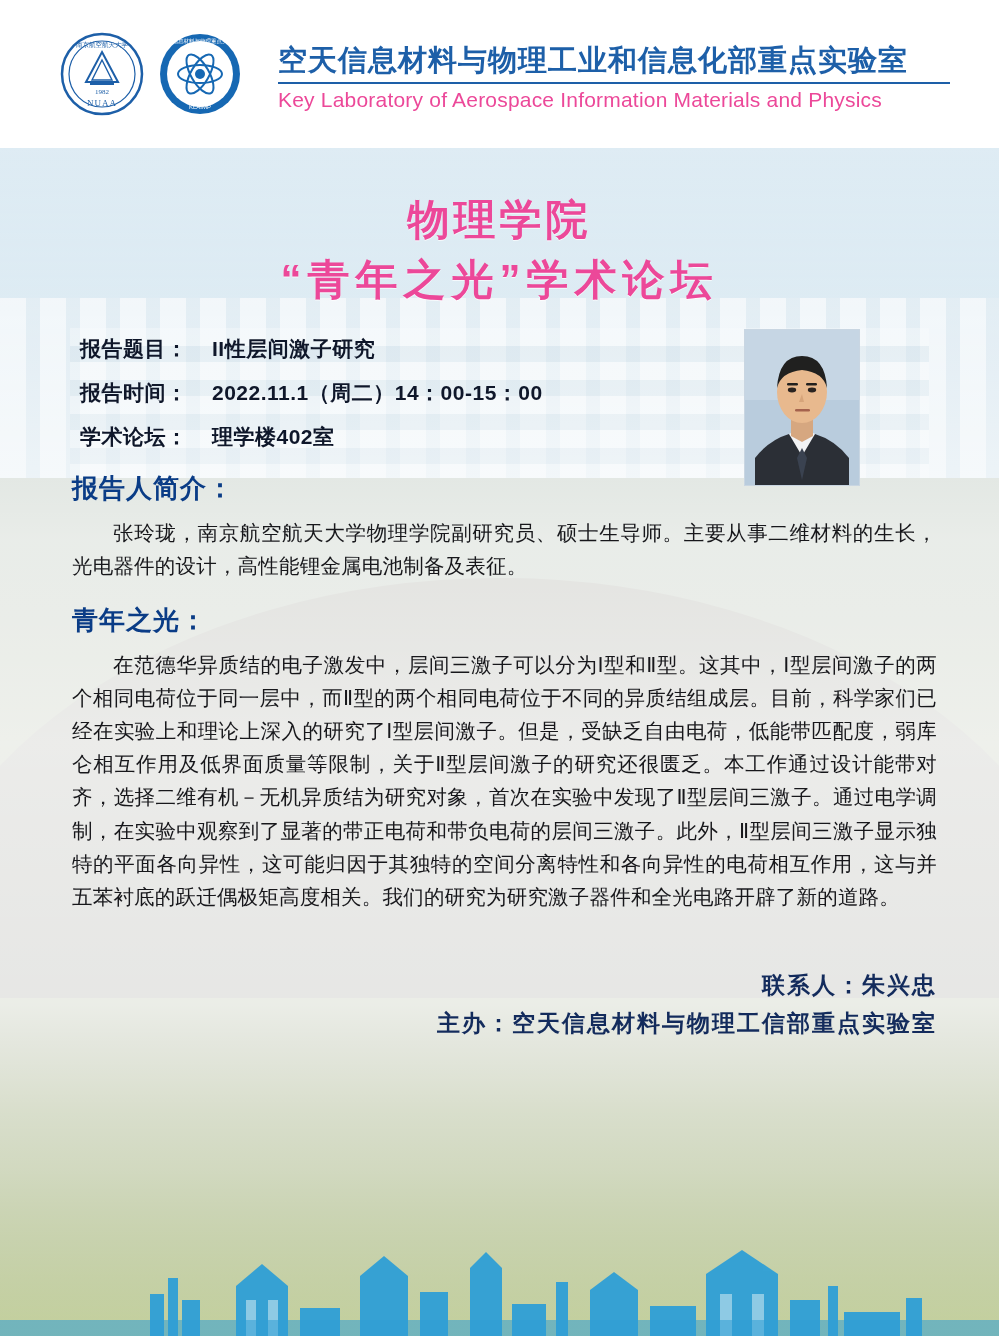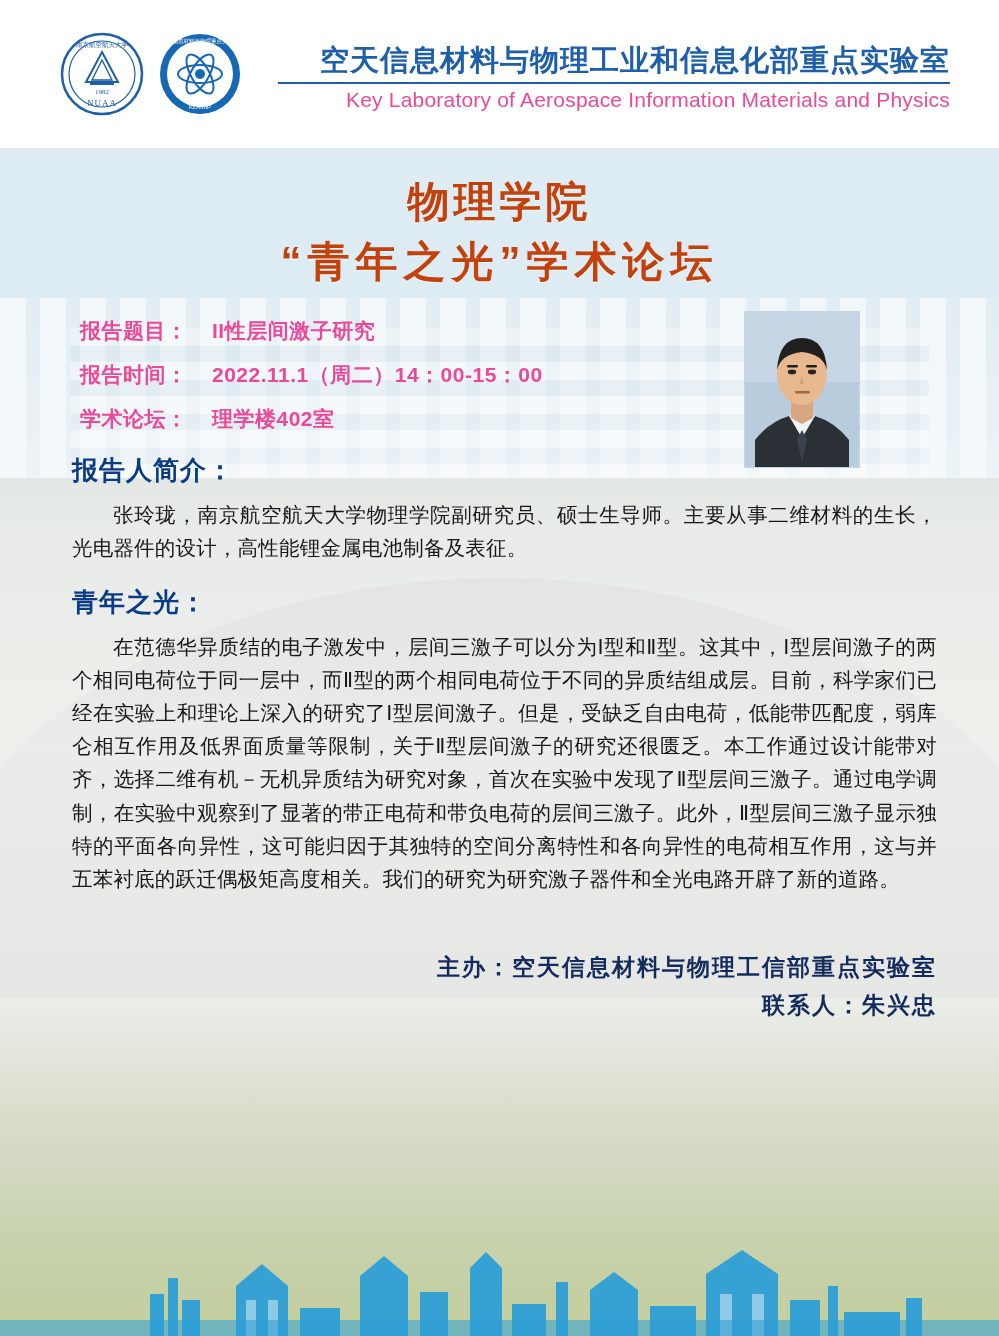--- a/index.html
+++ b/index.html
@@ -37,7 +37,6 @@
   .header-titles {
     margin-left: 22px;
     padding-top: 6px;
-    text-align: right;
   }
   .title-cn {
     font-size: 29px;

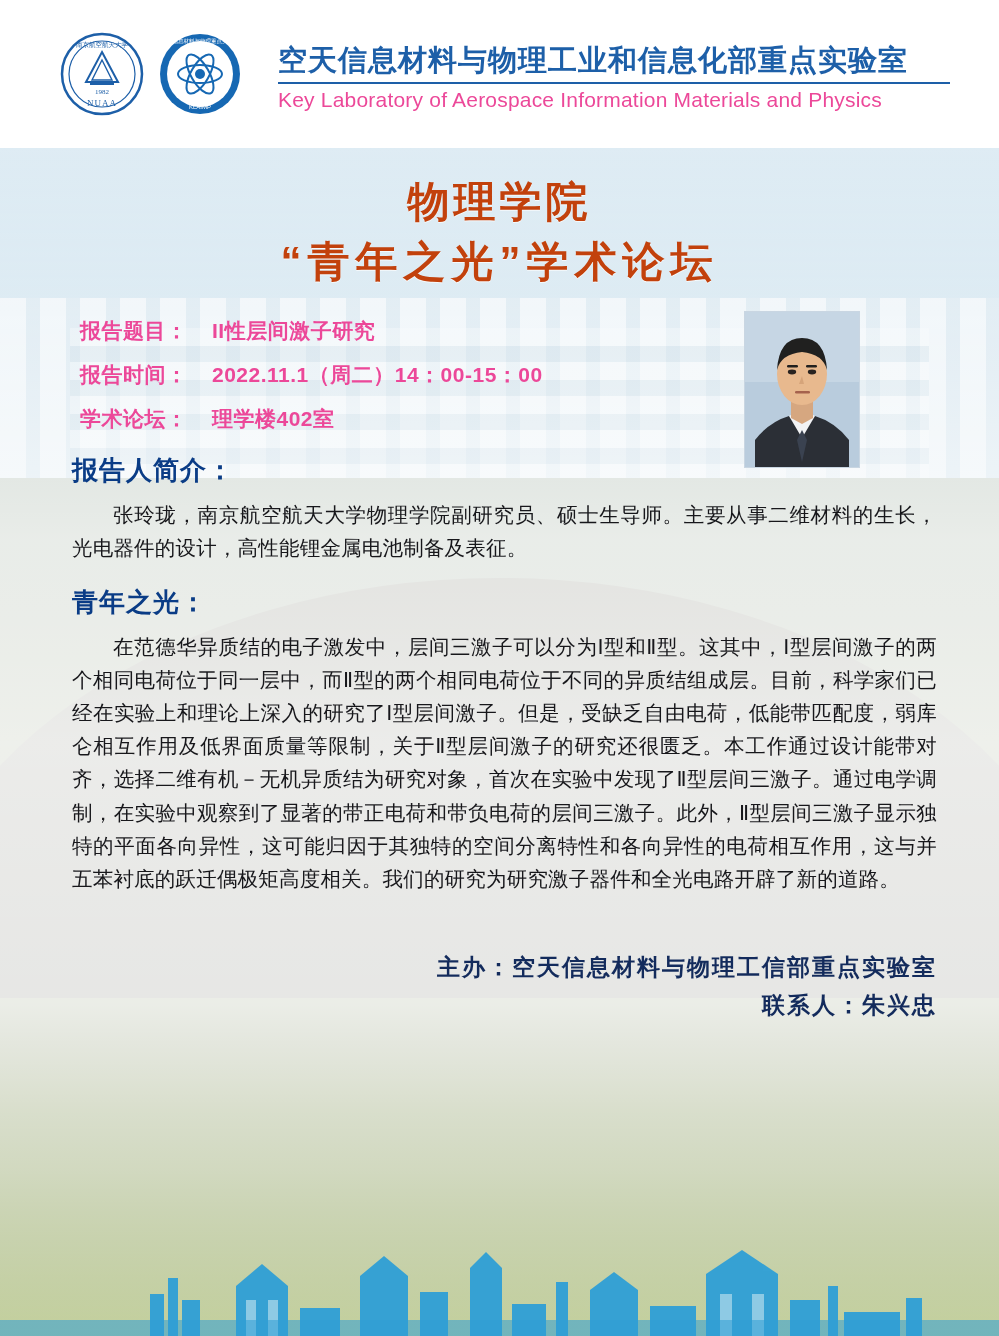--- a/index.html
+++ b/index.html
@@ -145,8 +145,8 @@
 
   .forum-title {
     text-align: center;
-    padding-top: 24px;
-    color: #c2410c;
+    padding-top: 42px;
+    color: #ec4899;
     font-weight: bold;
     font-size: 42px;
     letter-spacing: 4px;

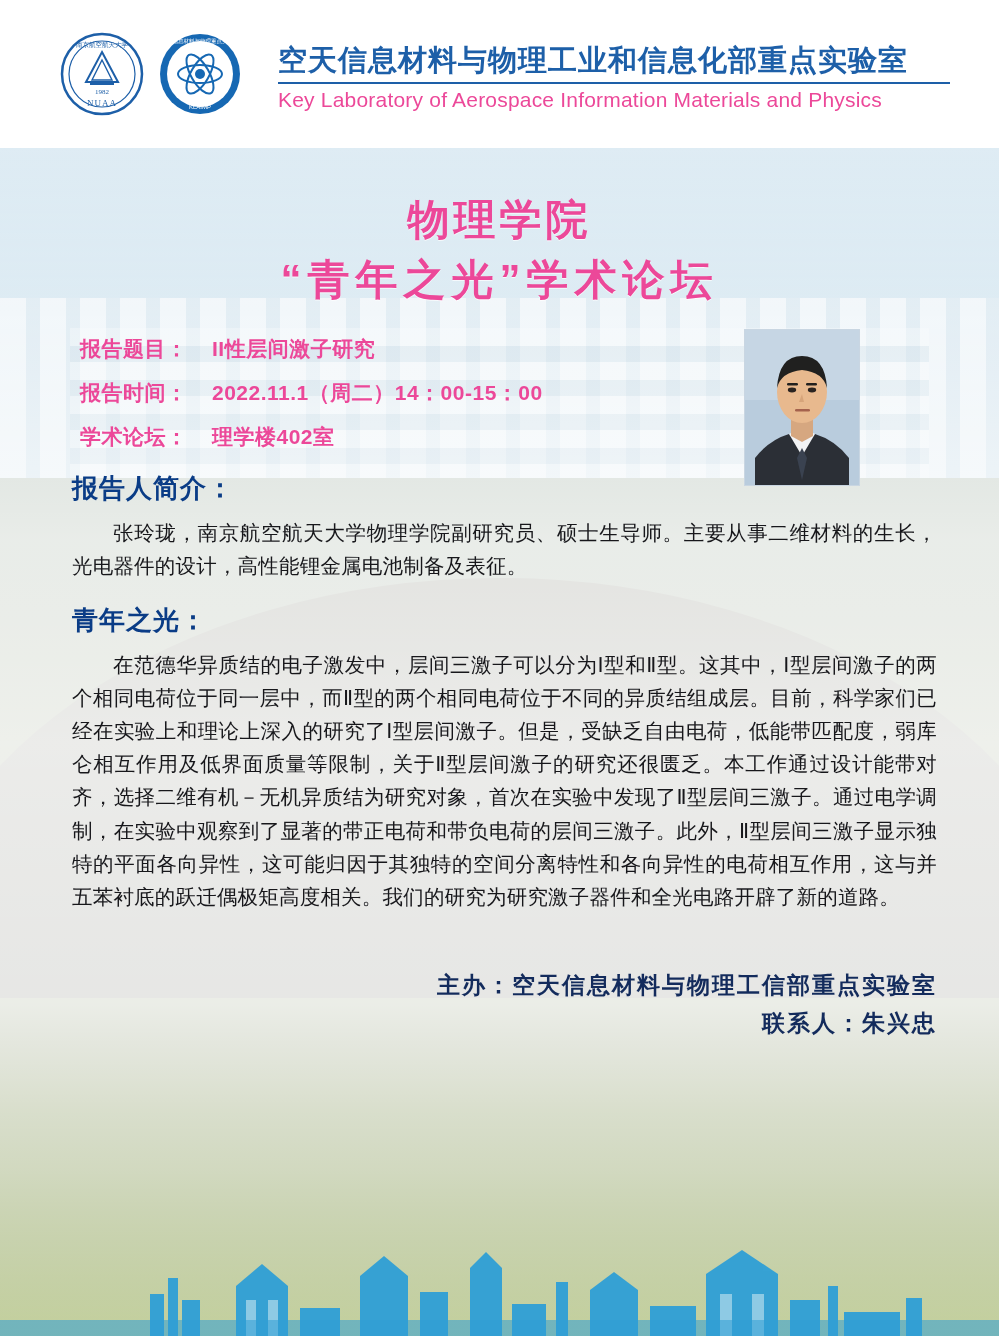--- a/index.html
+++ b/index.html
@@ -168,7 +168,7 @@
     align-items: baseline;
     margin-bottom: 16px;
     font-size: 21px;
-    color: #ec4899;
+    color: #0f172a;
     font-weight: bold;
     letter-spacing: 0.5px;
   }

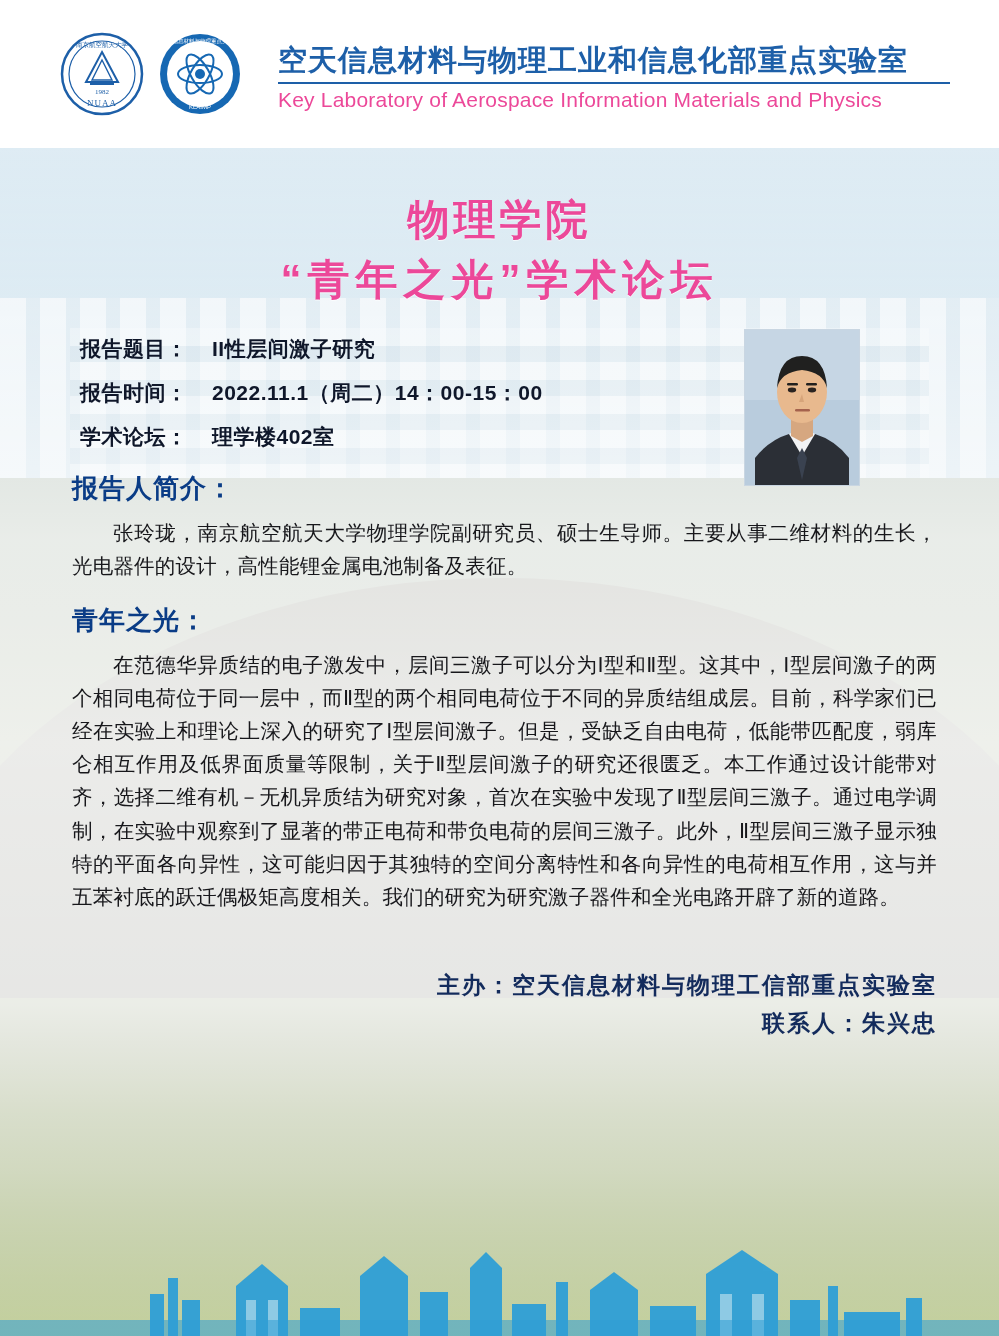--- a/index.html
+++ b/index.html
@@ -367,8 +367,8 @@
     </div>
 
     <div class="footer">
+      <div>联系人：朱兴忠</div>
       <div>主办：空天信息材料与物理工信部重点实验室</div>
-      <div>联系人：朱兴忠</div>
     </div>
 
   </div>

